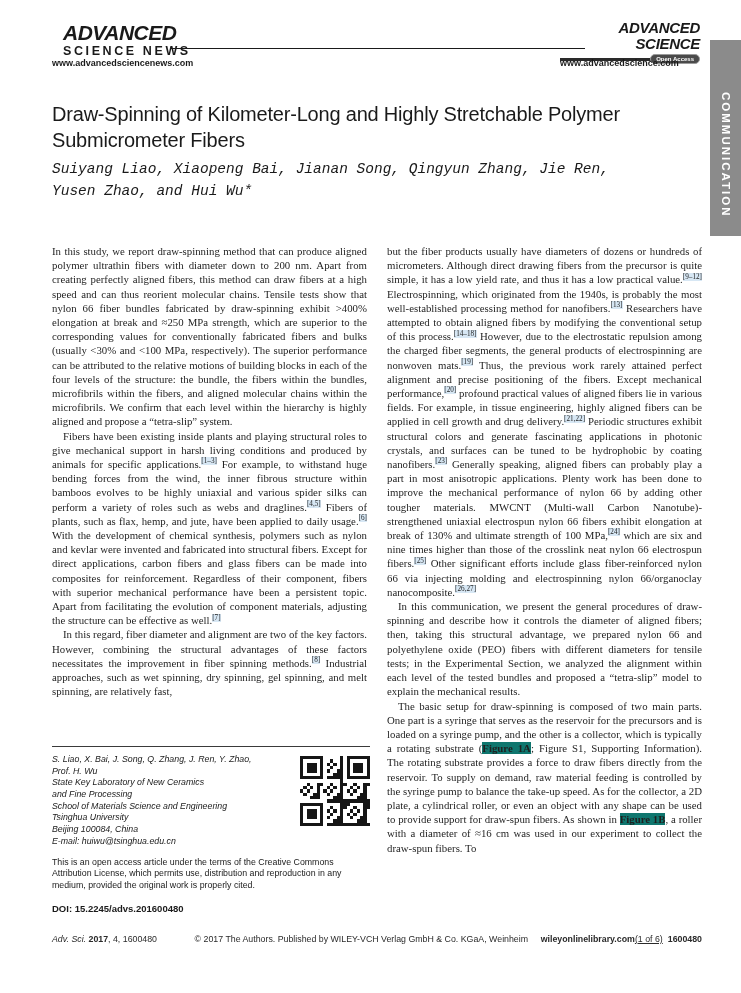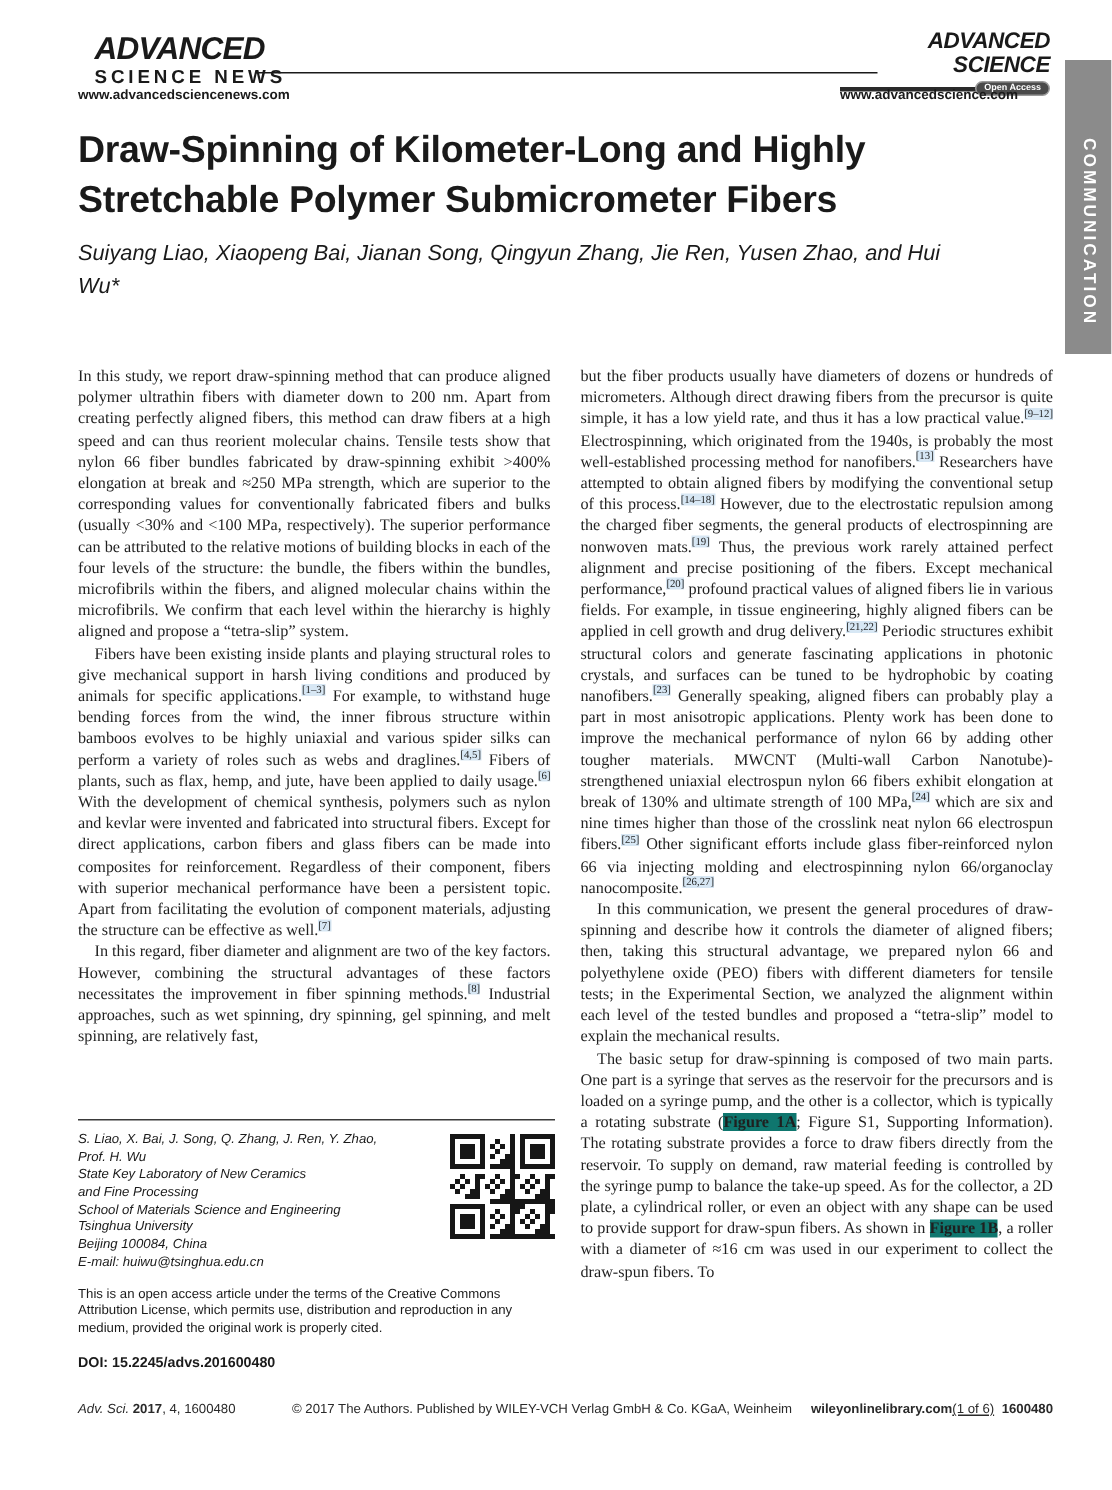--- a/index.html
+++ b/index.html
@@ -22,7 +22,7 @@
   .comm-banner span{writing-mode:vertical-rl;color:#ffffff;font-weight:bold;font-size:11.5px;letter-spacing:2px;position:absolute;top:52px;left:50%;transform:translateX(-50%);}
 
   
-  .title{position:absolute;left:52px;top:84px;width:630px;font-size:25px;font-weight:bold;line-height:1.3;letter-spacing:-0.2px;}
+  .title{position:absolute;left:52px;top:101px;width:630px;font-size:20px;font-weight:normal;line-height:1.3;letter-spacing:-0.2px;}
   .authors{position:absolute;left:52px;top:158px;width:590px;font-size:14.5px;font-style:italic;line-height:1.55;}
 
   

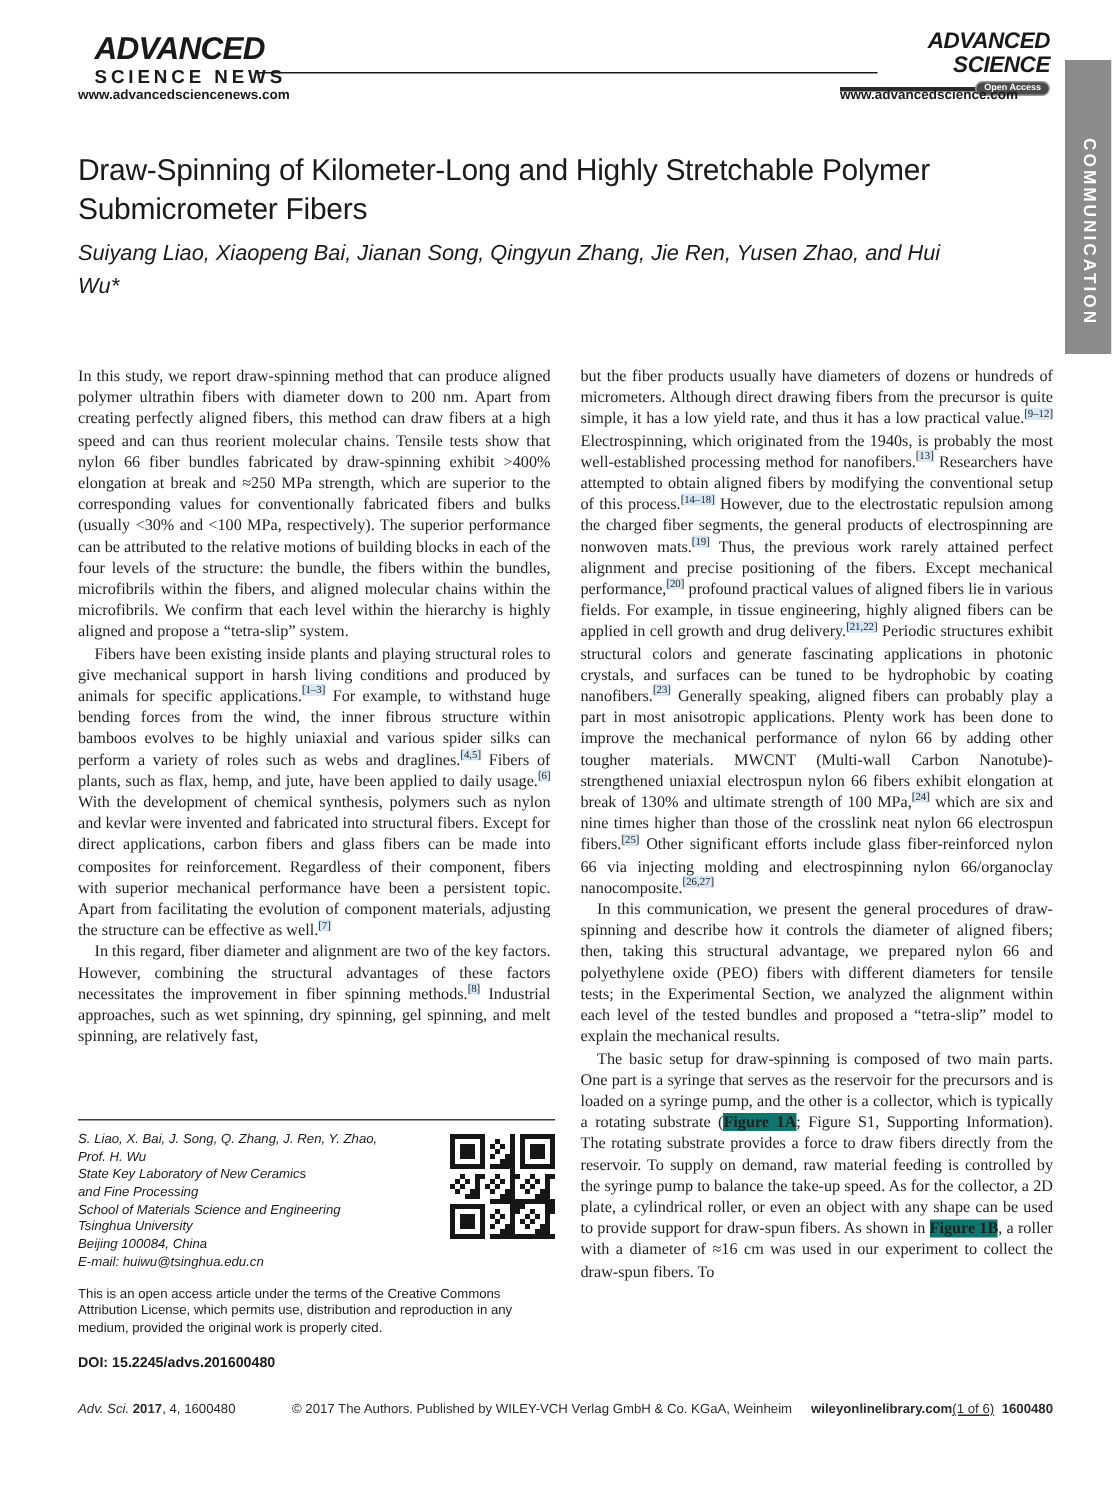--- a/index.html
+++ b/index.html
@@ -23,7 +23,7 @@
 
   
   .title{position:absolute;left:52px;top:101px;width:630px;font-size:20px;font-weight:normal;line-height:1.3;letter-spacing:-0.2px;}
-  .authors{position:absolute;left:52px;top:158px;width:590px;font-size:14.5px;font-style:italic;line-height:1.55;}
+  .authors{position:absolute;left:52px;top:158px;width:590px;font-size:14.5px;font-style:italic;line-height:1.55;font-family:Liberation Mono, monospace;}
 
   
   .columns{position:absolute;left:52px;top:244px;width:650px;display:flex;gap:20px;}

